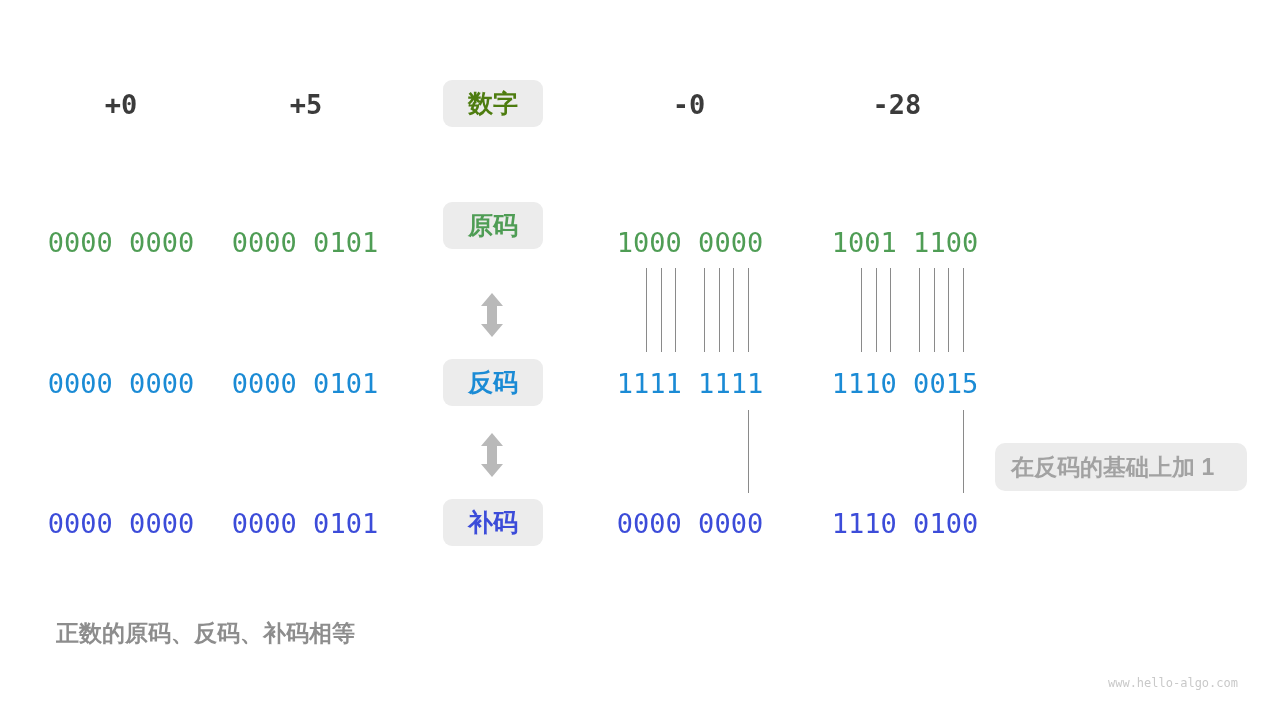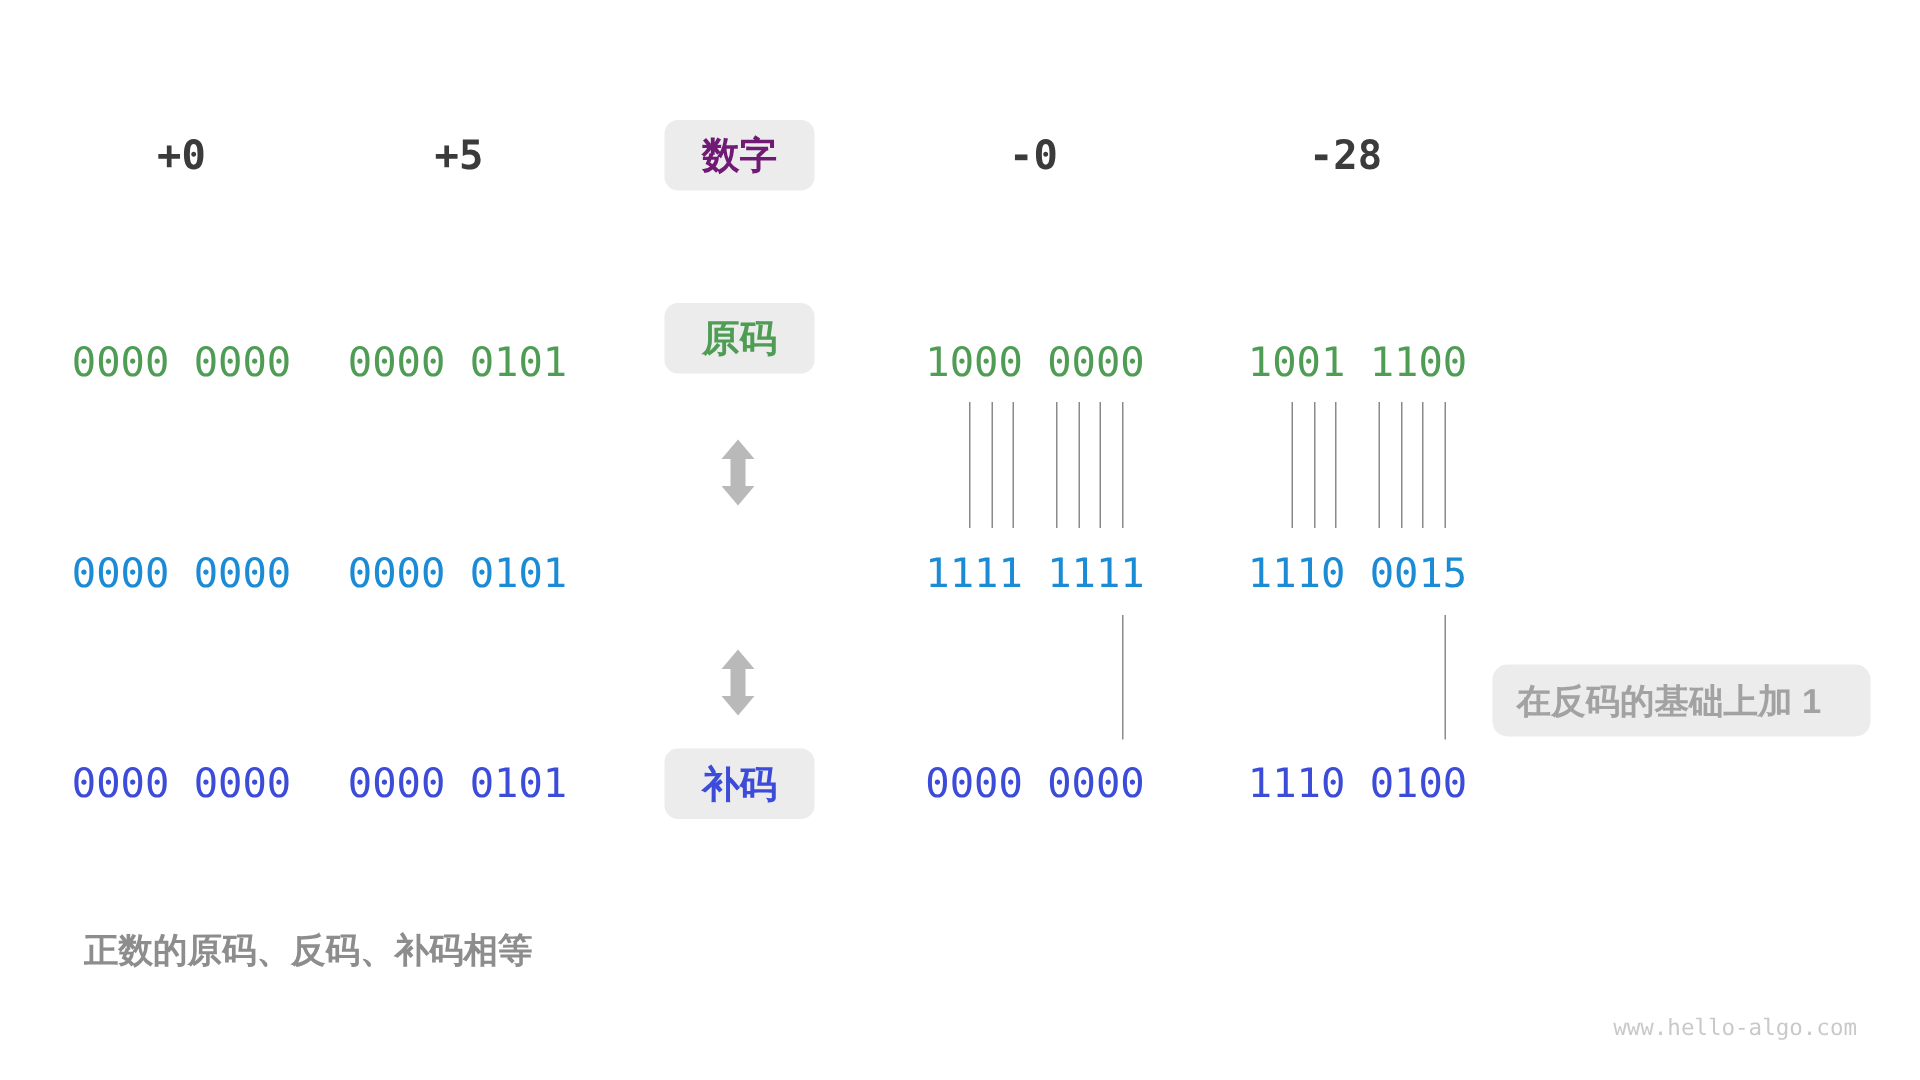--- a/index.html
+++ b/index.html
@@ -23,7 +23,7 @@
   .cx1{left:121px;} .cx2{left:305px;text-align:right;} .cx4{left:690px;} .cx5{left:905px;}
   .ry-orig{top:242px;} .ry-ones{top:383px;} .ry-twos{top:523px;}
   .c-green{color:#4f9d55;} .c-blue{color:#1b8bd5;} .c-indigo{color:#3c4cd9;}
-  .c-dark{color:#701a75;}
+  .c-dark{color:#4d7c0f;}
 
   
   .label-box{

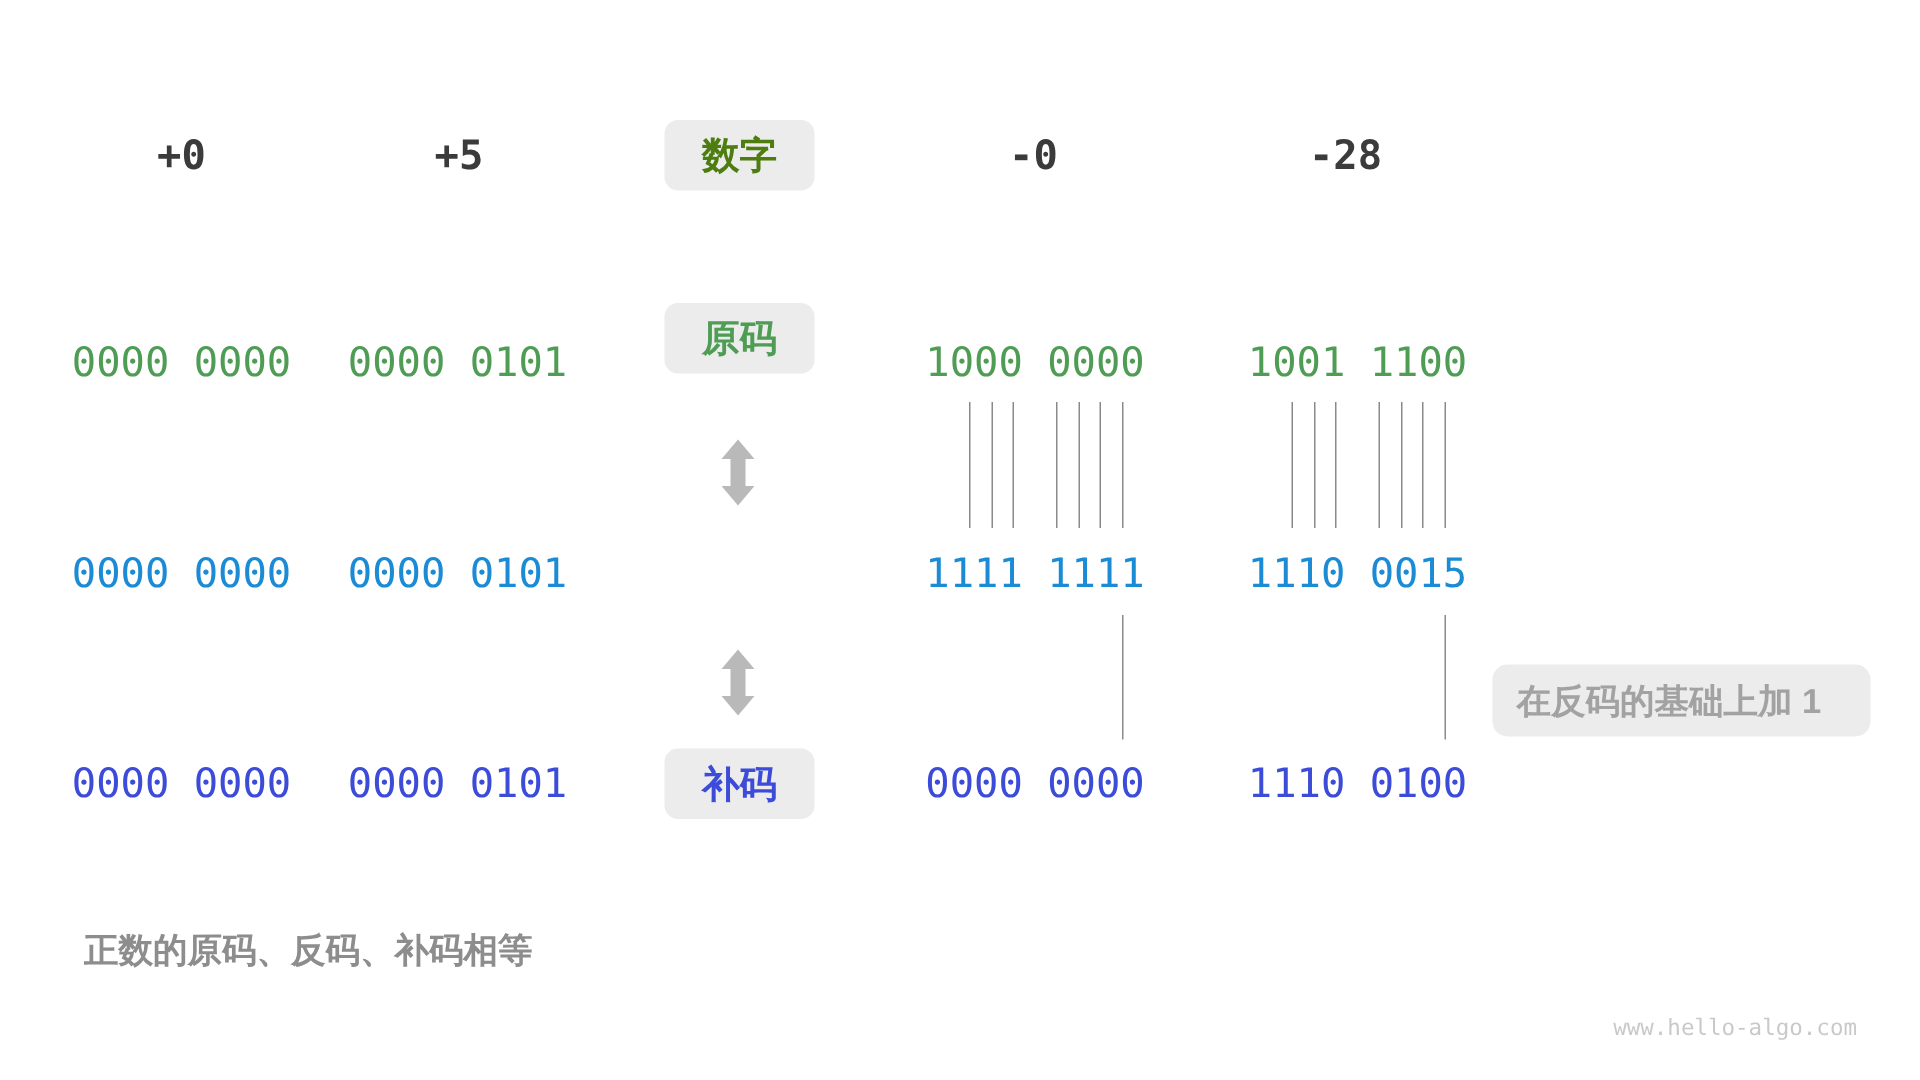--- a/index.html
+++ b/index.html
@@ -100,6 +100,9 @@
   <div class="bin ry-ones cx2 c-blue">0000 0101</div>
   <div class="bin ry-ones cx4 c-blue">1111 1111</div>
   <div class="bin ry-ones cx5 c-blue">1110 0015</div>
+  <div class="label-box by-ones c-blue">
+    <span>反码</span>
+  </div>
 
   <div class="bin ry-twos cx1 c-indigo">0000 0000</div>
   <div class="bin ry-twos cx2 c-indigo">0000 0101</div>

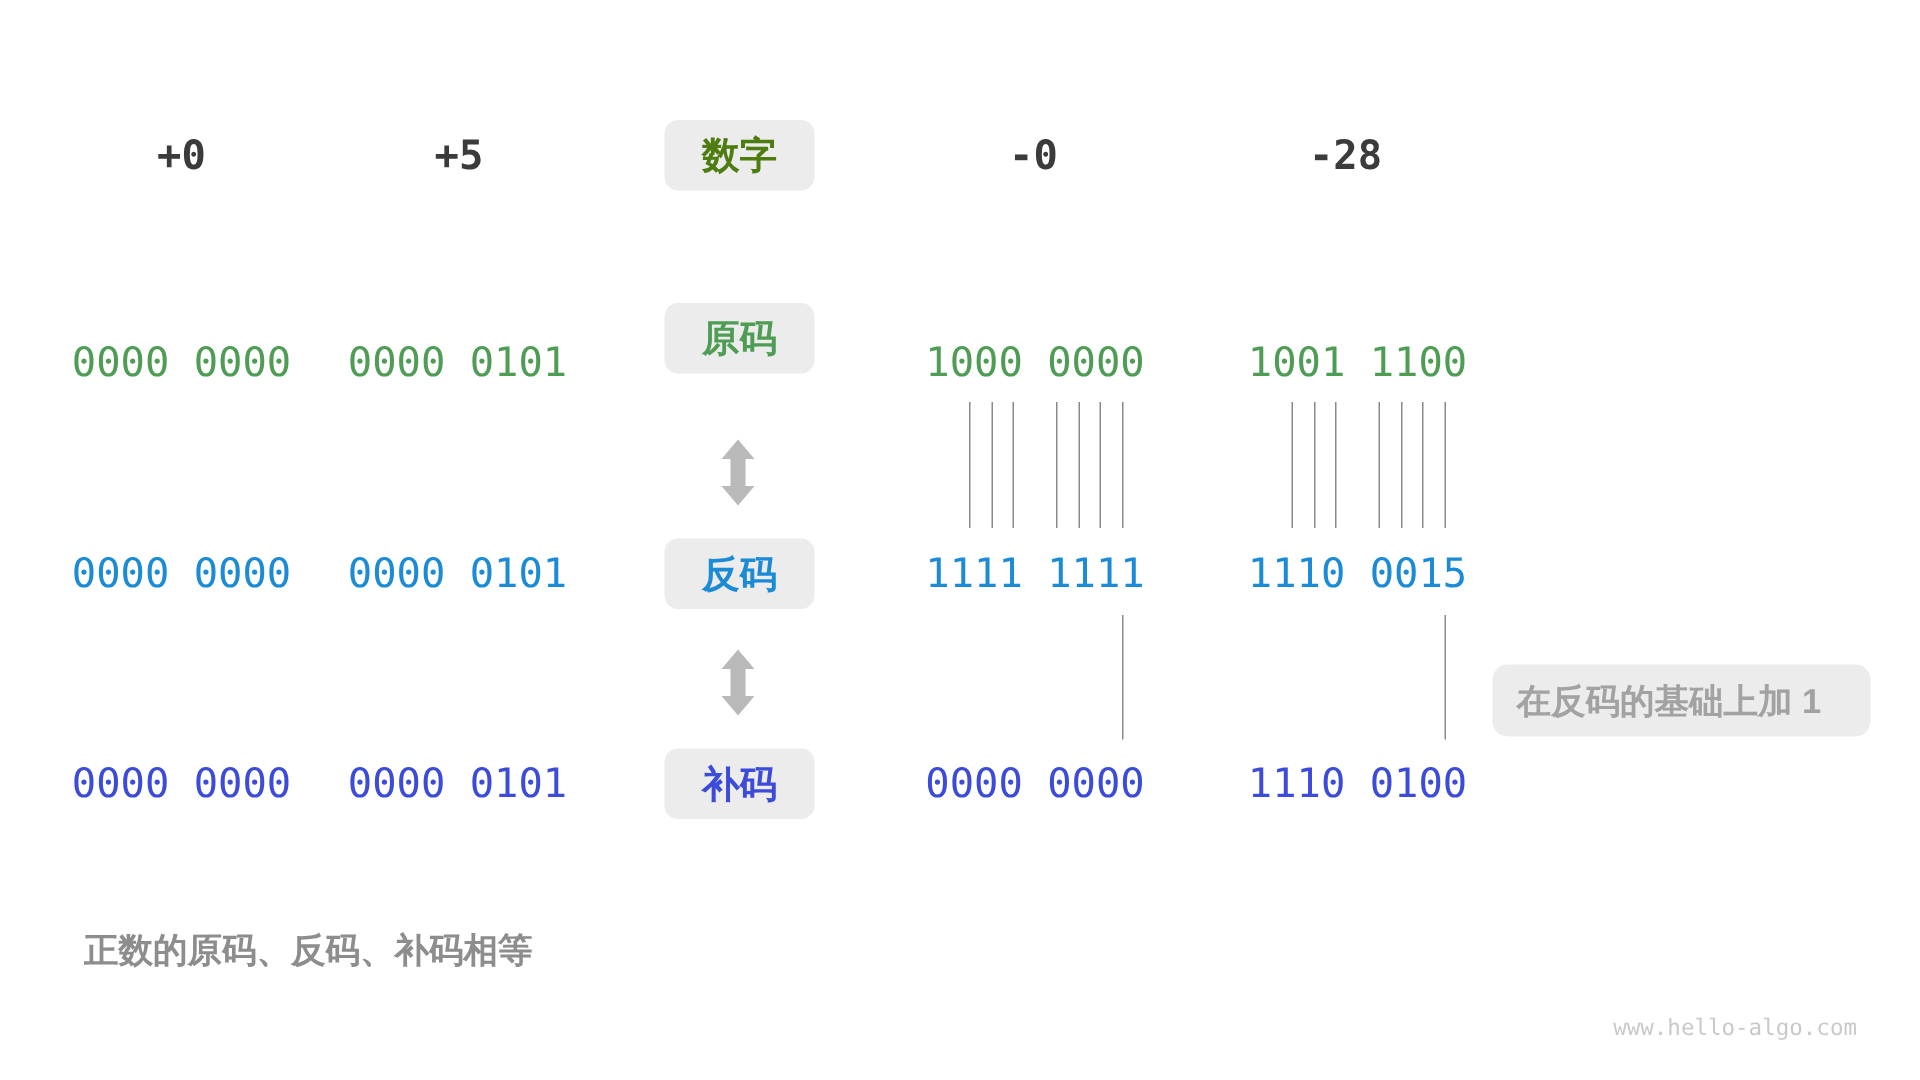--- a/index.html
+++ b/index.html
@@ -71,7 +71,7 @@
 
   
   .watermark{
-    position:absolute;right:42px;top:676px;font-size:15px;color:#c9c9c9;
+    position:absolute;right:42px;top:676px;font-size:12px;color:#c9c9c9;
     font-family:"DejaVu Sans Mono","Liberation Mono",monospace;
   }
 </style>

